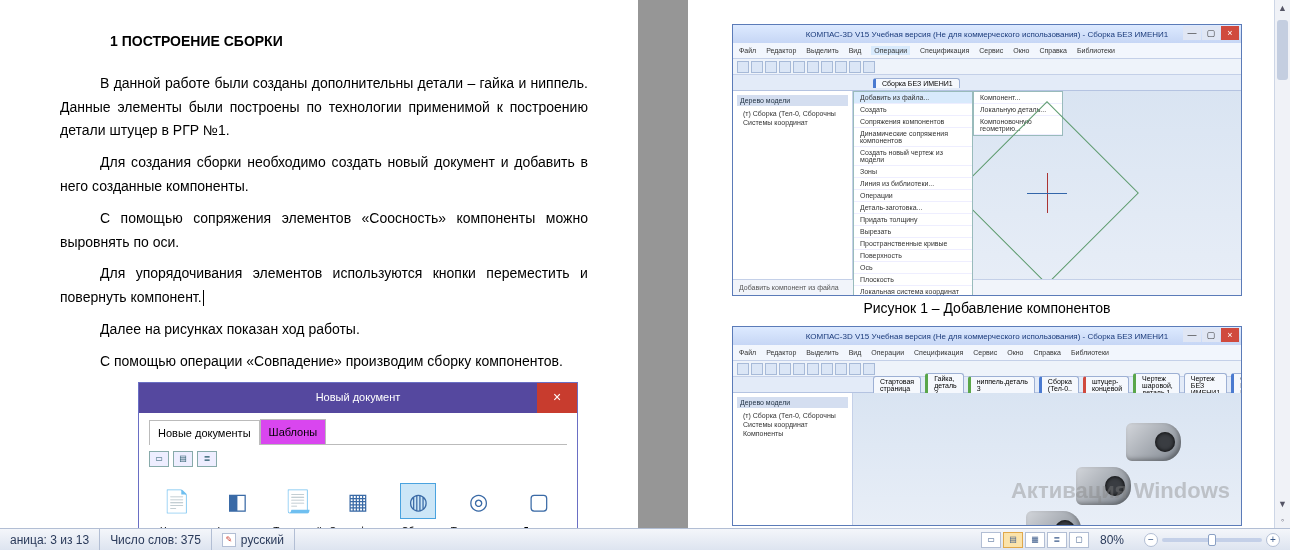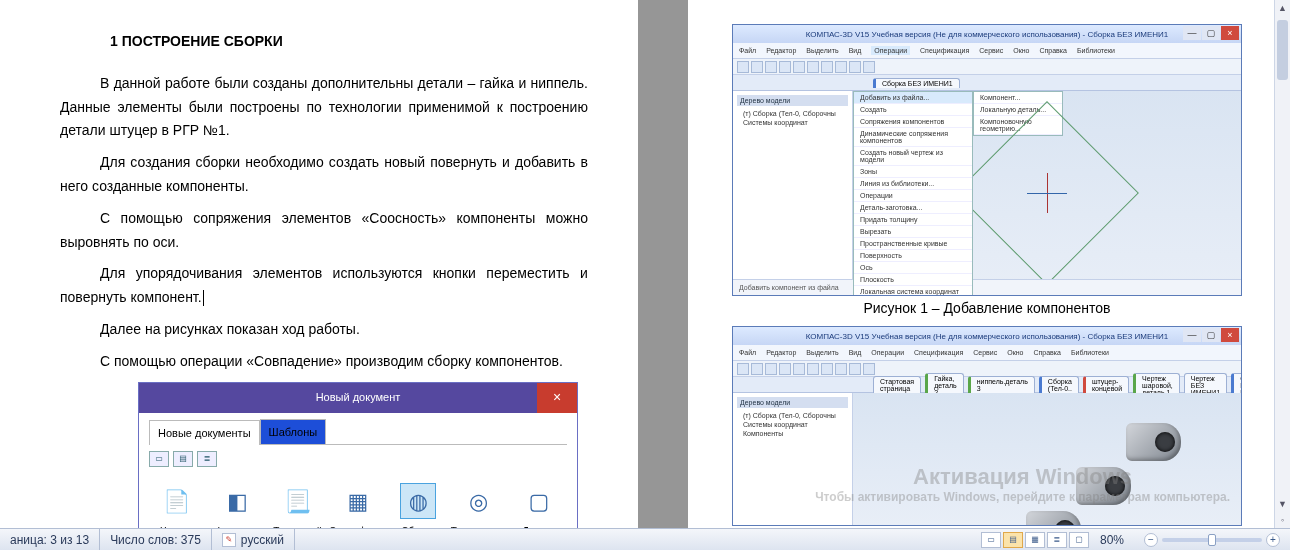--- a/index.html
+++ b/index.html
@@ -89,7 +89,7 @@
       <div class="content">
         <div class="h1">1 ПОСТРОЕНИЕ СБОРКИ</div>
         <div class="p">В данной работе были созданы дополнительны детали – гайка и ниппель. Данные элементы были построены по технологии применимой к построению детали штуцер в РГР №1.</div>
-        <div class="p">Для создания сборки необходимо создать новый повернуть и добавить в него созданные компоненты.</div>
+        <div class="p">Для создания сборки необходимо создать новый документ и добавить в него созданные компоненты.</div>
         <div class="p">С помощью сопряжения элементов «Соосность» компоненты можно выровнять по оси.</div>
         <div class="p"><span>Для упорядочивания элементов используются кнопки переместить и повернуть компонент.</span><span class="cursor"></span></div>
         <div class="p">Далее на рисунках показан ход работы.</div>

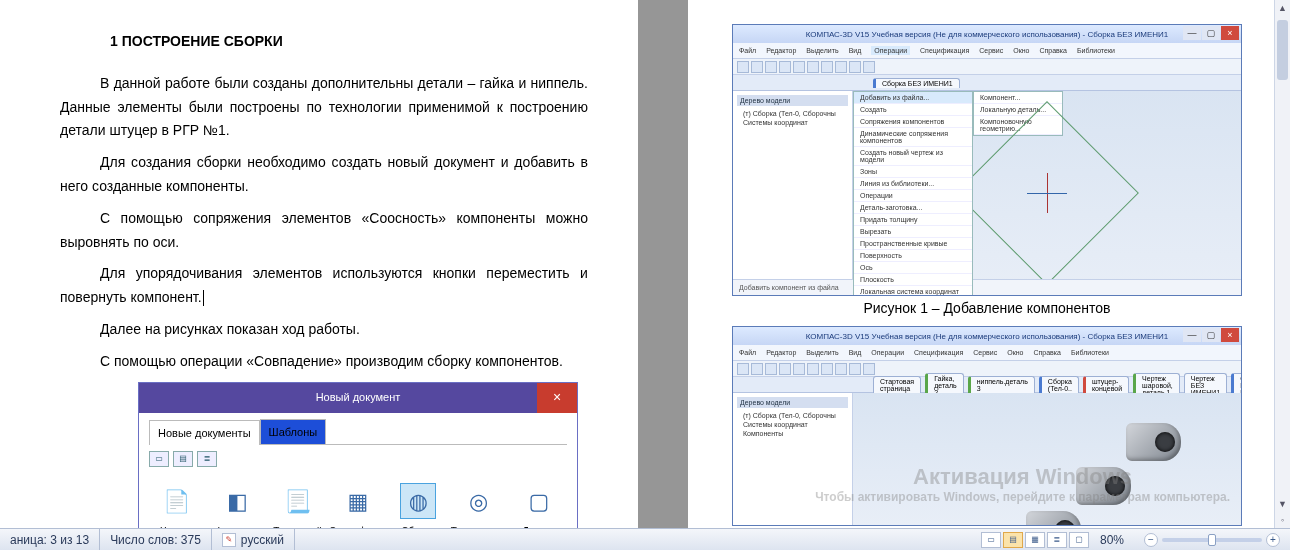--- a/index.html
+++ b/index.html
@@ -17,7 +17,7 @@
 .dlg-title { background:#55489f; color:#fff; height:30px; display:flex; align-items:center; justify-content:center; position:relative; }
 .dlg-close { position:absolute; right:0; top:0; width:40px; height:30px; background:#c83c2e; color:#fff; display:flex; align-items:center; justify-content:center; font-size:14px; }
 .dlg-tabs { display:flex; border-bottom:1px solid #bbb; padding-top:6px; margin:0 10px; font-size:11px; }
-.dlg-tab { padding:3px 8px; border:1px solid #bbb; border-bottom:0; background:#1d4ed8; }
+.dlg-tab { padding:3px 8px; border:1px solid #bbb; border-bottom:0; background:#d946ef; }
 .dlg-tab.active { background:#fff; position:relative; top:1px; }
 .dlg-mini { display:flex; gap:4px; margin:6px 10px; }
 .mini-btn { width:20px; height:16px; border:1px solid #8aa; background:#eef; display:flex; align-items:center; justify-content:center; font-size:8px; color:#256; }

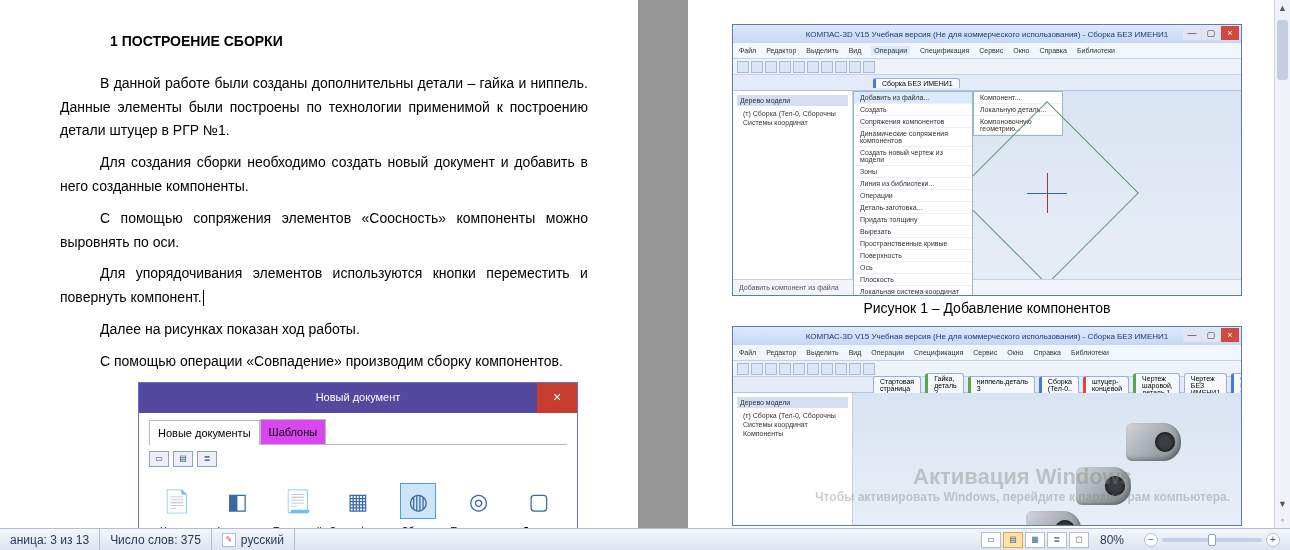--- a/index.html
+++ b/index.html
@@ -265,7 +265,6 @@
 
   <div class="watermark">
     <div>Активация Windows</div>
-    <div class="sub">Чтобы активировать Windows, перейдите к параметрам компьютера.</div>
   </div>
 
   <div class="scrollbar-v">

